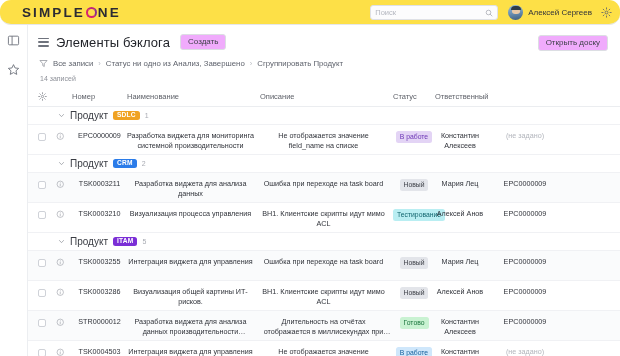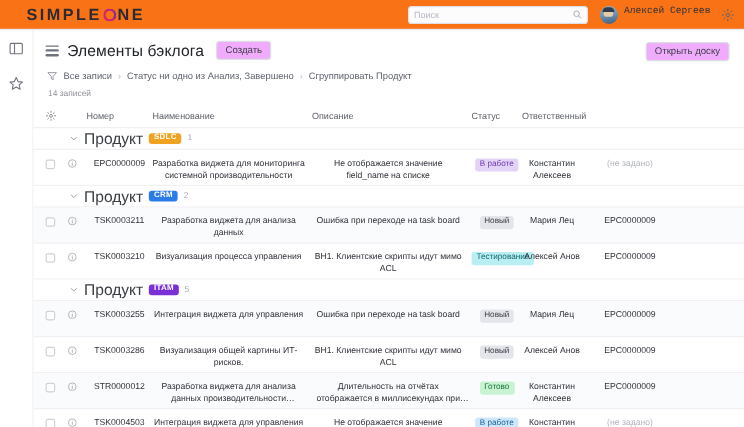--- a/index.html
+++ b/index.html
@@ -23,9 +23,10 @@
     flex: 0 0 25px;
     display: flex;
     align-items: center;
-    background: #f97316;
+    background: #fde047;
     border-bottom: 1px solid #e6e7ea;
     padding: 0 8px 0 22px;
+    border-radius: 11px;
   }
   .logo {
     display: flex; align-items: center;

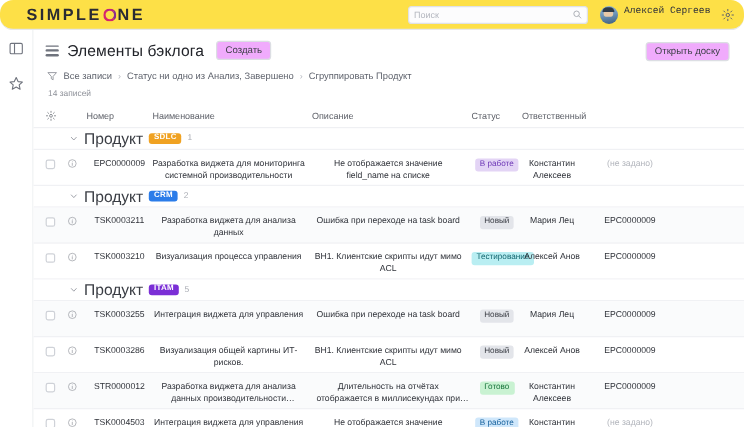--- a/index.html
+++ b/index.html
@@ -48,7 +48,7 @@
   }
   .topbar-spacer { flex: 1; }
   .search-box {
-    width: 150px; height: 15px;
+    width: 128px; height: 15px;
     border: 1px solid #dfe1e6;
     border-radius: 3px;
     background: #fcfcfd;

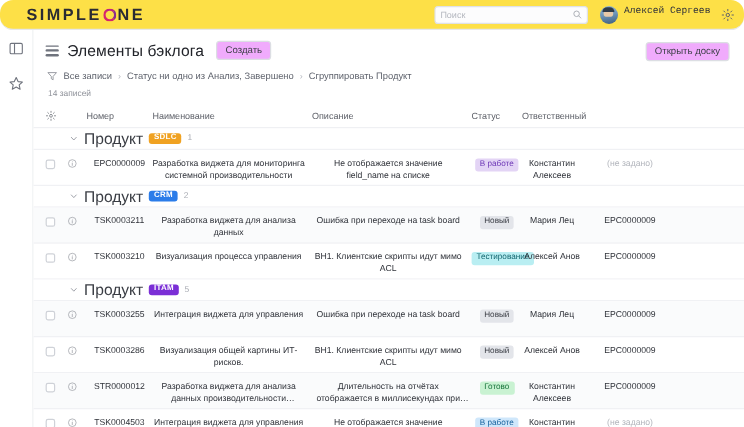--- a/index.html
+++ b/index.html
@@ -60,7 +60,7 @@
     font-size: 7.5px; color: #b4b7bf; flex: 1;
   }
   .search-box svg { width: 8px; height: 8px; }
-  .user-chip { display: flex; align-items: flex-start; gap: 5px; margin-right: 9px; font-family: Liberation Mono, monospace; }
+  .user-chip { display: flex; align-items: center; gap: 5px; margin-right: 9px; }
   .avatar {
     width: 15px; height: 15px; border-radius: 50%;
     background: linear-gradient(170deg,#8fb7d8 0%,#6f97bb 45%,#3e5d7c 100%);

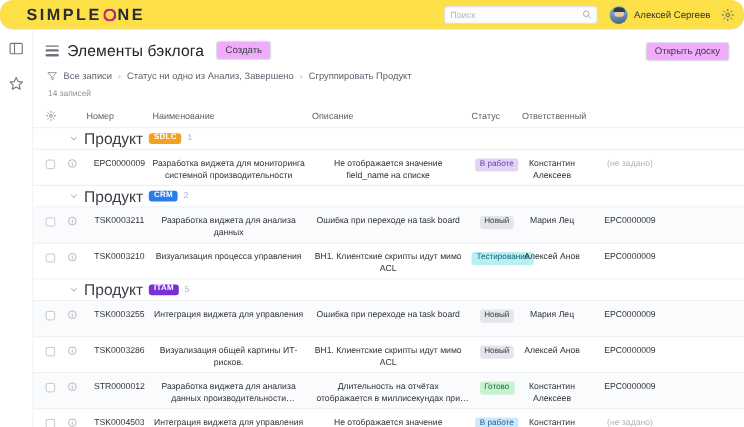--- a/index.html
+++ b/index.html
@@ -167,7 +167,7 @@
     background: #ffffff;
   }
   .chev svg { width: 7px; height: 7px; display:block; }
-  .group-label { font-size: 13px; color: #3a3d44; }
+  .group-label { font-size: 10px; color: #3a3d44; }
   .pill {
     font-size: 6.6px; color: #ffffff; font-weight: 700;
     padding: 1.5px 4px 1.5px 4px; border-radius: 2.5px;

